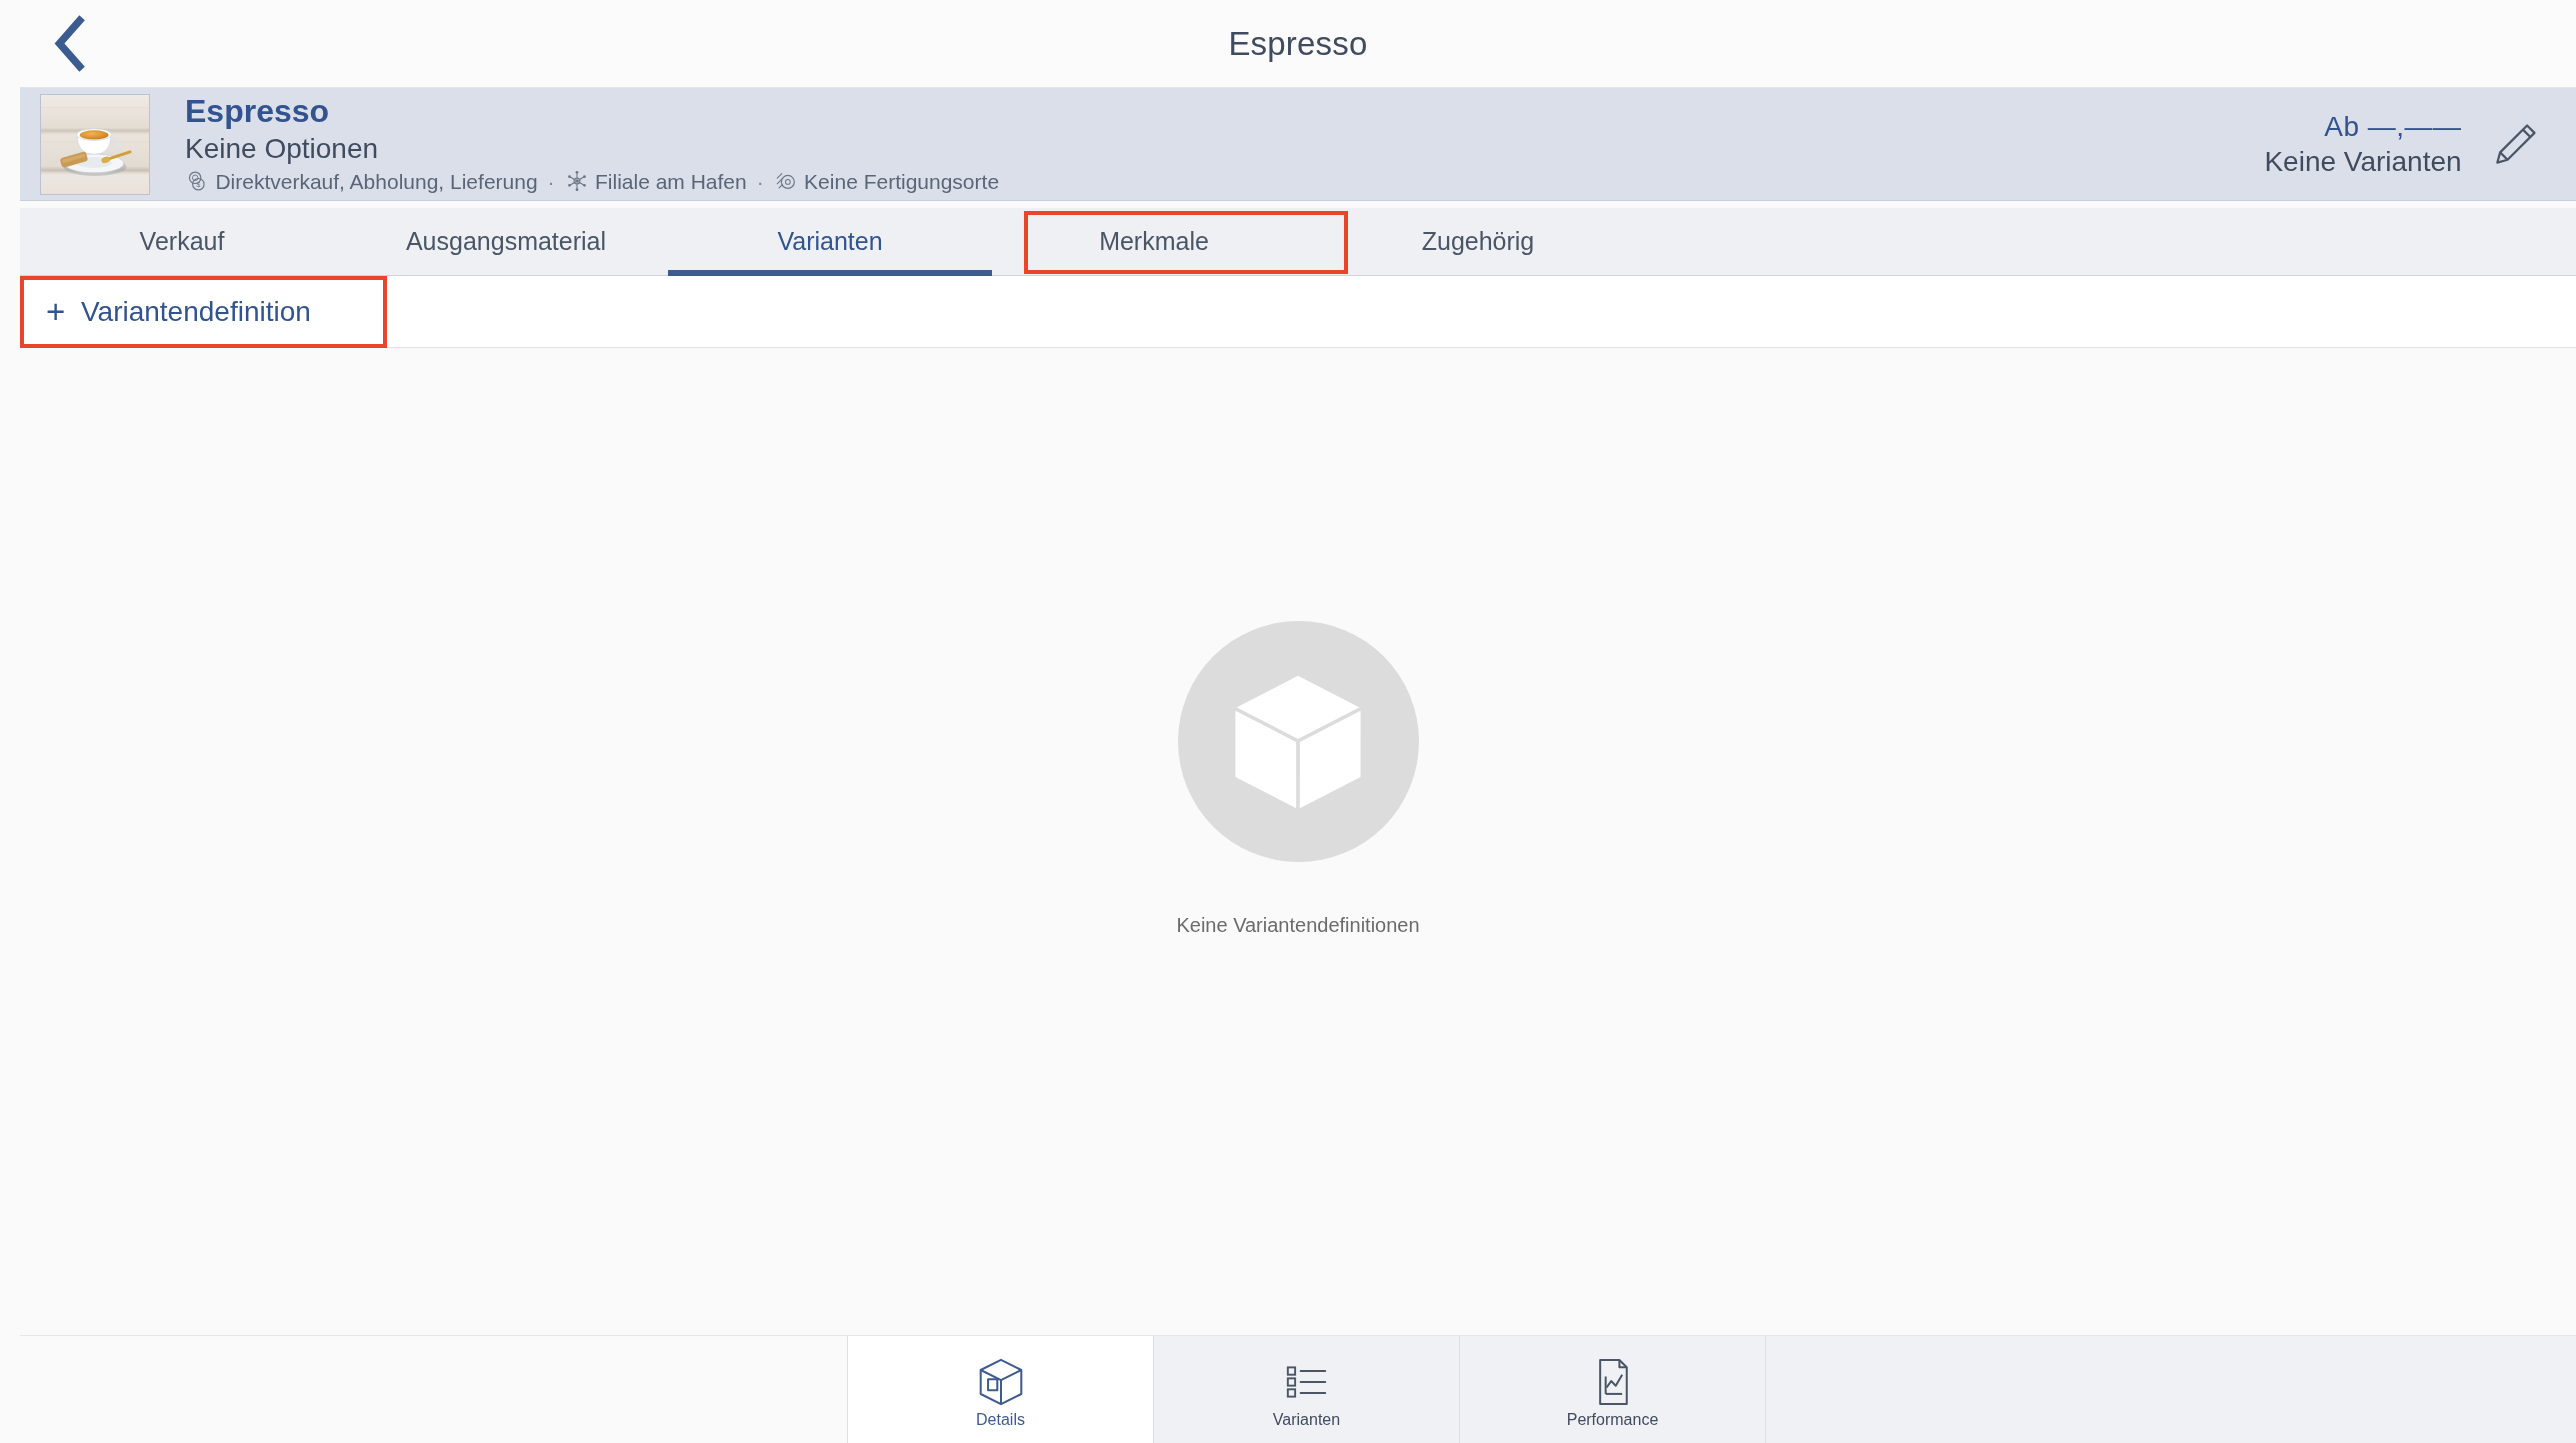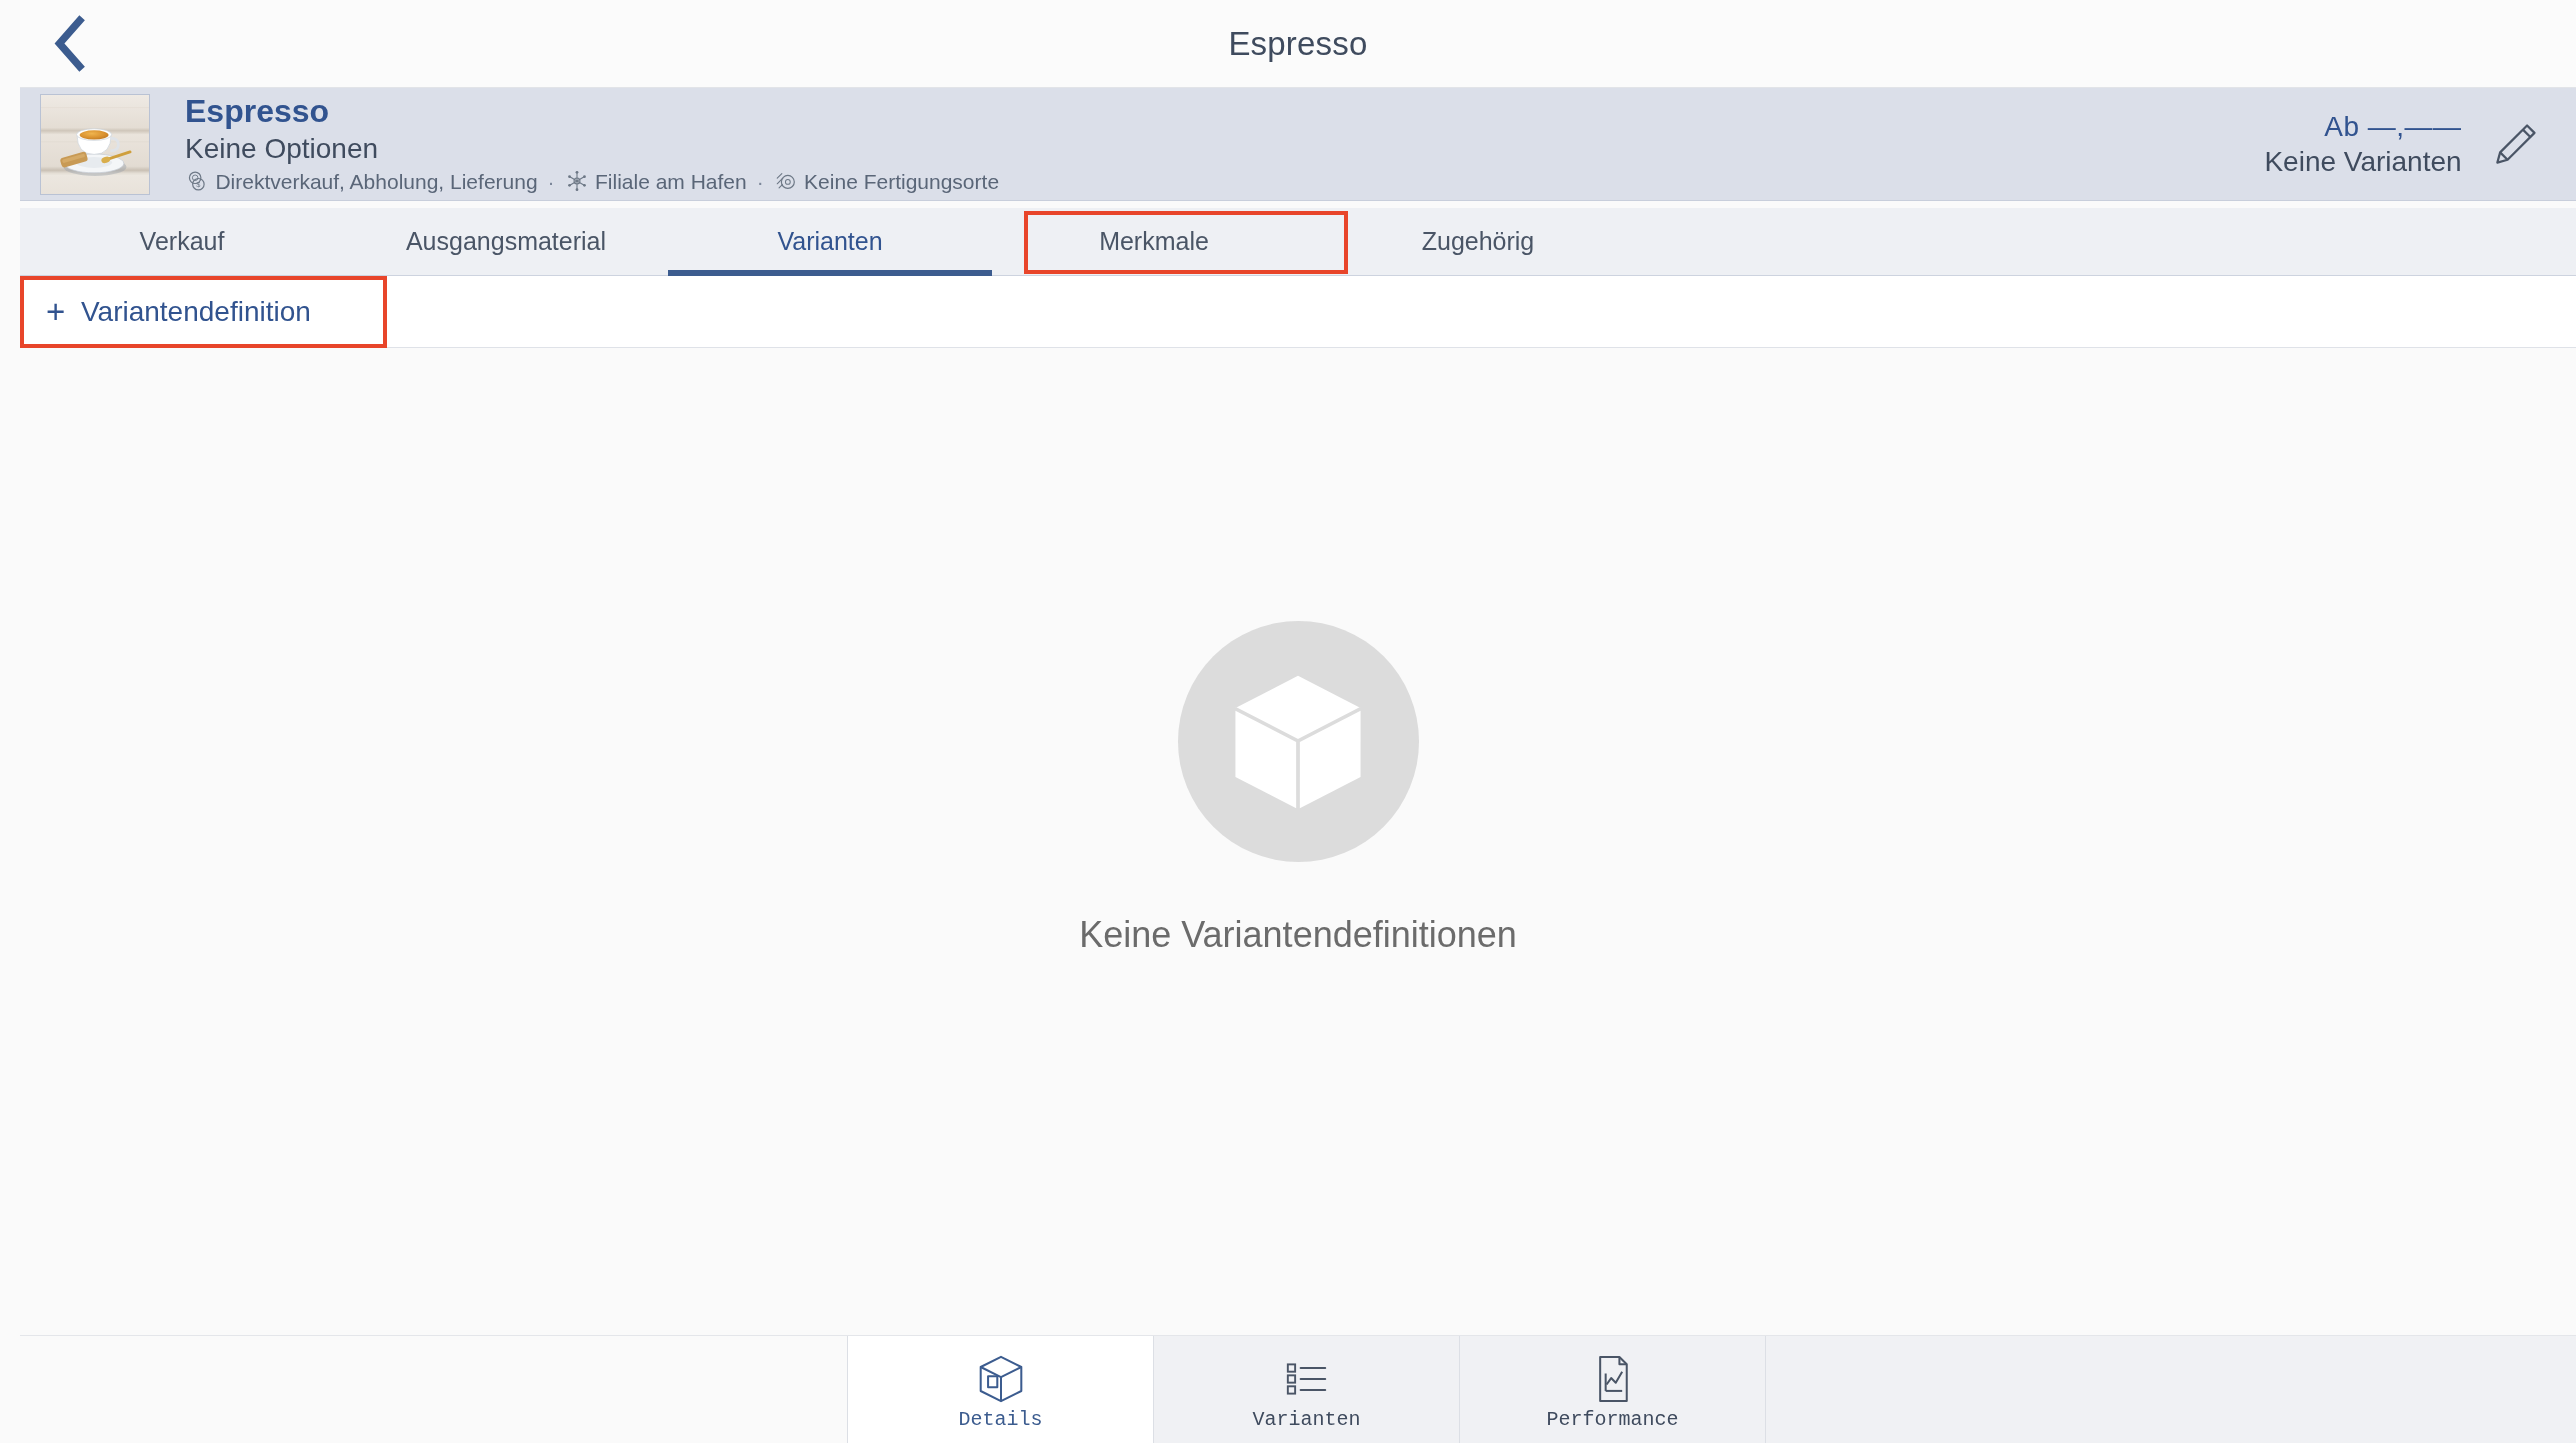--- a/index.html
+++ b/index.html
@@ -152,7 +152,7 @@
   }
   .empty-label {
     margin-top: 52px;
-    font-size: 36px; color: #6b6b6b;
+    font-size: 20px; color: #6b6b6b;
   }
 
   

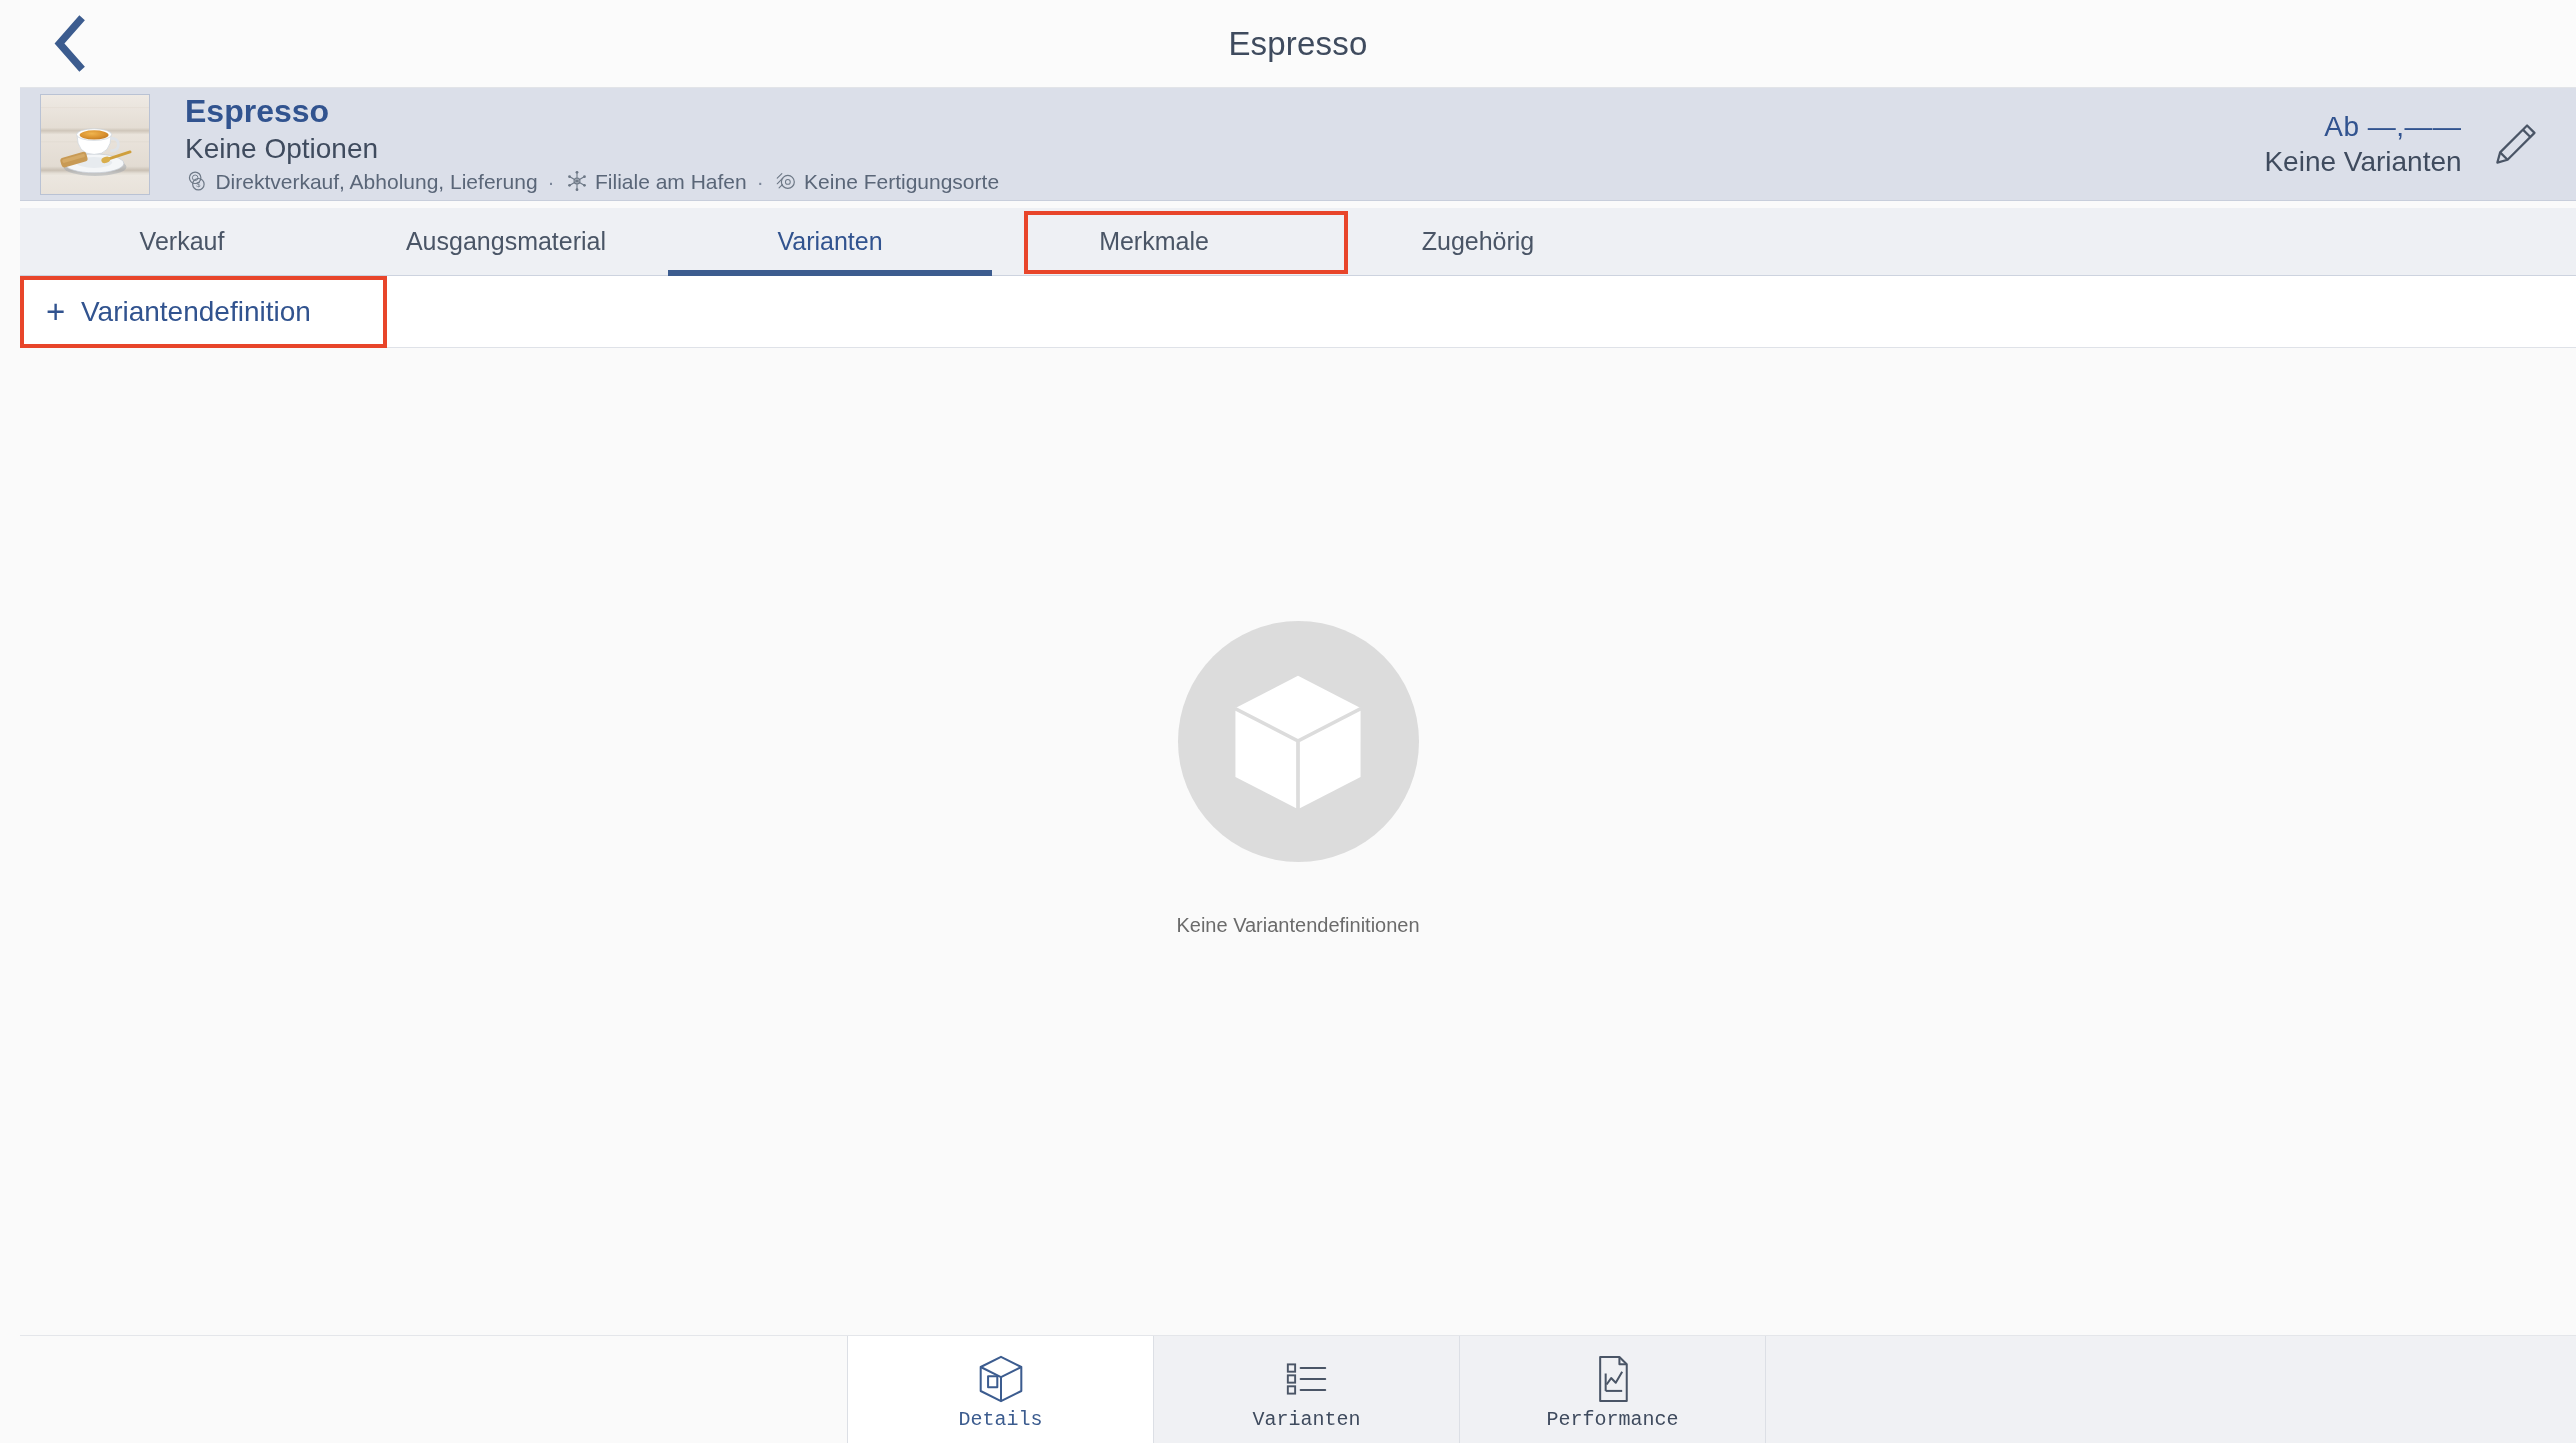--- a/index.html
+++ b/index.html
@@ -175,7 +175,7 @@
   }
   .bn-item:first-of-type { border-left: 0.9px solid #dcdfe5; }
   .bn-item.active { background: #ffffff; }
-  .bn-item .bn-label { font-size: 20px; color: #3f4b5e; font-family: Liberation Mono, monospace; }
+  .bn-item .bn-label { font-size: 16px; color: #3f4b5e; }
   .bn-item.active .bn-label { color: #3c5c8f; }
   .bn-icon { height: 50px; display:flex; align-items:center; justify-content:center; }
   .bn-rest { flex: 1 1 auto; background: #f0f1f4; border-left: 0.9px solid #dcdfe5; }

